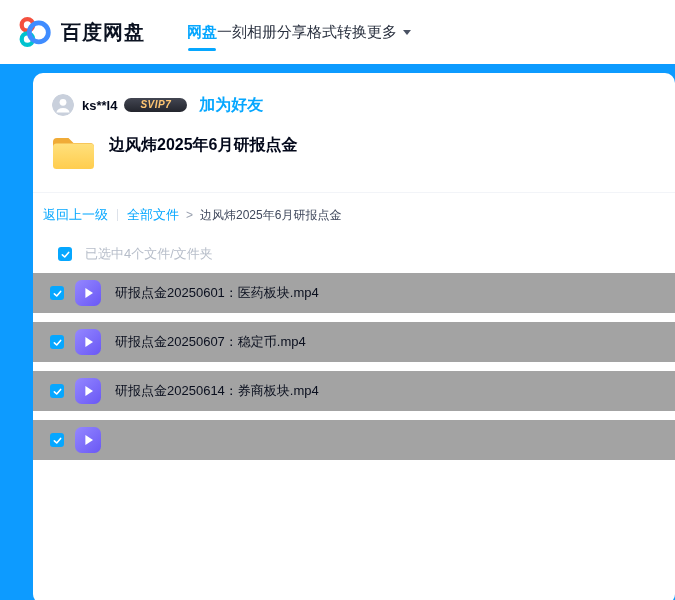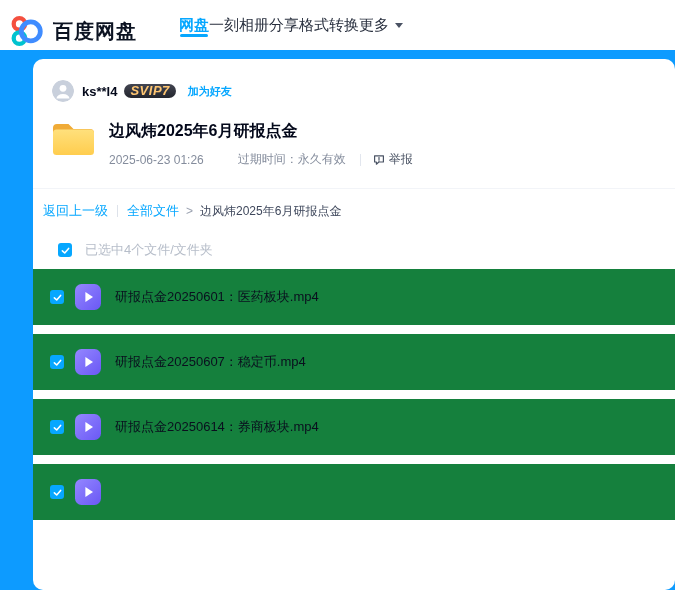--- a/index.html
+++ b/index.html
@@ -13,9 +13,9 @@
 
   
   .header {
-    height:50px; background:#fff;
-    display:flex; align-items:flex-end;
-    padding-left:8px;
+    height:64px; background:#fff;
+    display:flex; align-items:center;
+    padding-left:16px;
     position:relative; z-index:2;
   }
   .logo { display:flex; align-items:center; gap:7px; cursor:pointer; }

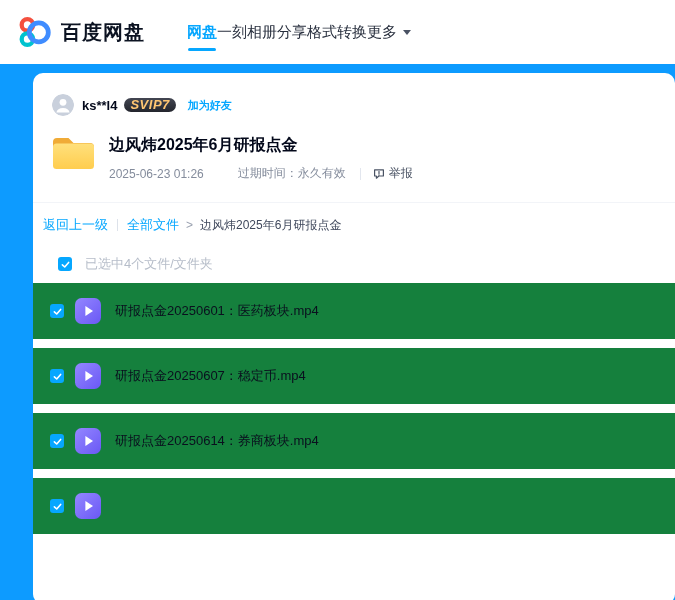--- a/index.html
+++ b/index.html
@@ -49,9 +49,9 @@
   .avatar { width:22px; height:22px; border-radius:50%; overflow:hidden; flex:0 0 auto; }
   .user-name { margin-left:8px; font-size:13px; font-weight:700; color:#03081a; }
   .vip-badge {
-    margin-left:7px; height:14px; padding:0 6px; border-radius:7px;
+    margin-left:7px; height:14px; padding:0 16px; border-radius:7px;
     background:linear-gradient(180deg,#434652,#23252d);
-    color:#ffc672; font-size:13px; font-style:italic; font-weight:800;
+    color:#ffc672; font-size:10px; font-style:italic; font-weight:800;
     letter-spacing:.5px; line-height:14px;
   }
   .add-friend { margin-left:12px; font-size:11px; font-weight:700; color:#06a7ff; cursor:pointer; }

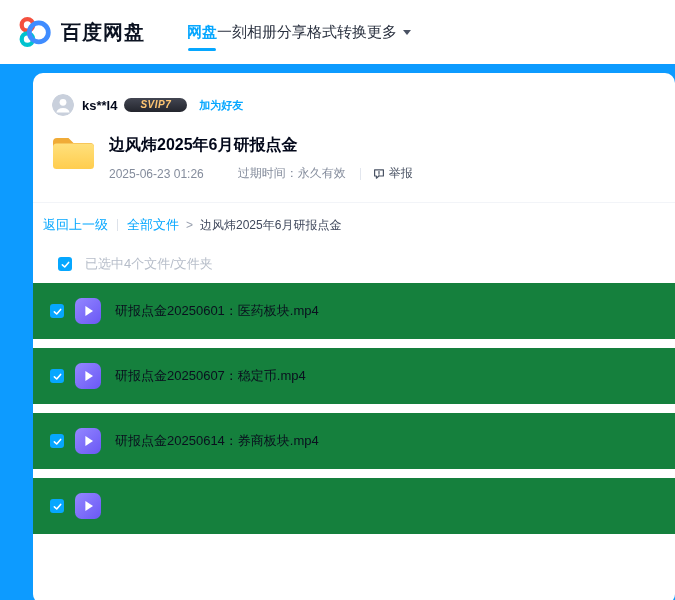--- a/index.html
+++ b/index.html
@@ -54,7 +54,7 @@
     color:#ffc672; font-size:10px; font-style:italic; font-weight:800;
     letter-spacing:.5px; line-height:14px;
   }
-  .add-friend { margin-left:12px; font-size:11px; font-weight:700; color:#06a7ff; cursor:pointer; }
+  .add-friend { margin-left:12px; font-size:16px; font-weight:700; color:#06a7ff; cursor:pointer; }
 
   
   .share-header { display:flex; margin:17px 0 0 17px; }

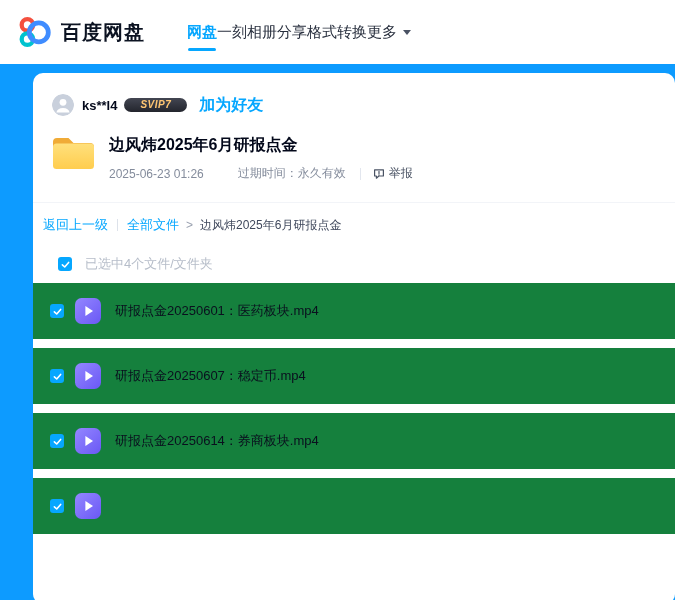--- a/index.html
+++ b/index.html
@@ -168,21 +168,6 @@
       </span>
       <div class="share-info">
         <div class="share-title">边风炜2025年6月研报点金</div>
-        <div class="share-meta">
-          <span class="meta-date">2025-06-23 01:26</span>
-          <span>过期时间：永久有效</span>
-          <span class="meta-divider"></span>
-          <span class="report">
-            <span style="display:flex;">
-              <svg width="12" height="12" viewBox="0 0 12 12">
-                <path d="M1.6 1.8 h8.8 v6.2 h-4.6 l-2.4 2.2 v-2.2 h-1.8 z" fill="none" stroke="#4a5364" stroke-width="1.2" stroke-linejoin="round"></path>
-                <line x1="6" y1="3.6" x2="6" y2="5.6" stroke="#4a5364" stroke-width="1.2" stroke-linecap="round"></line>
-                <circle cx="6" cy="7" r="0.7" fill="#4a5364"></circle>
-              </svg>
-            </span>
-            <span>举报</span>
-          </span>
-        </div>
       </div>
     </div>
 

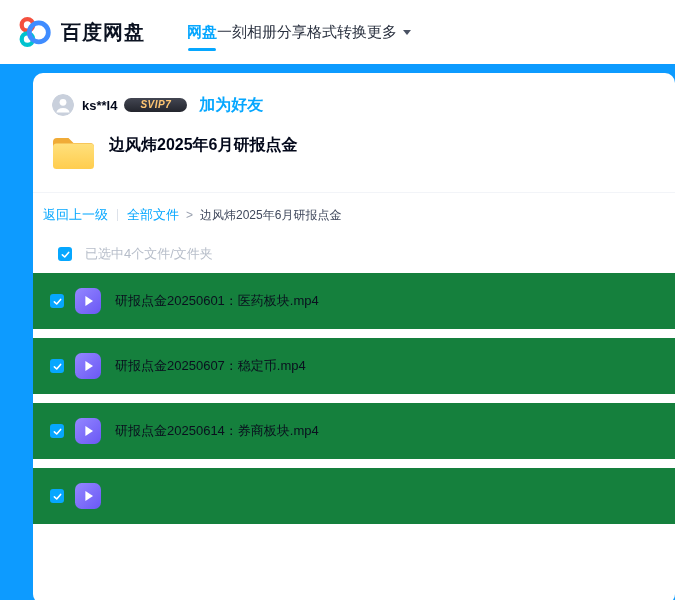--- a/index.html
+++ b/index.html
@@ -84,7 +84,7 @@
   
   .file-list { margin-top:10px; }
   .file-row {
-    height:56px; margin-top:9px; background:#15803d;
+    height:40px; margin-top:9px; background:#a3a3a3;
     display:flex; align-items:center; padding-left:17px; cursor:pointer;
   }
   .file-row:first-child { margin-top:0; }

